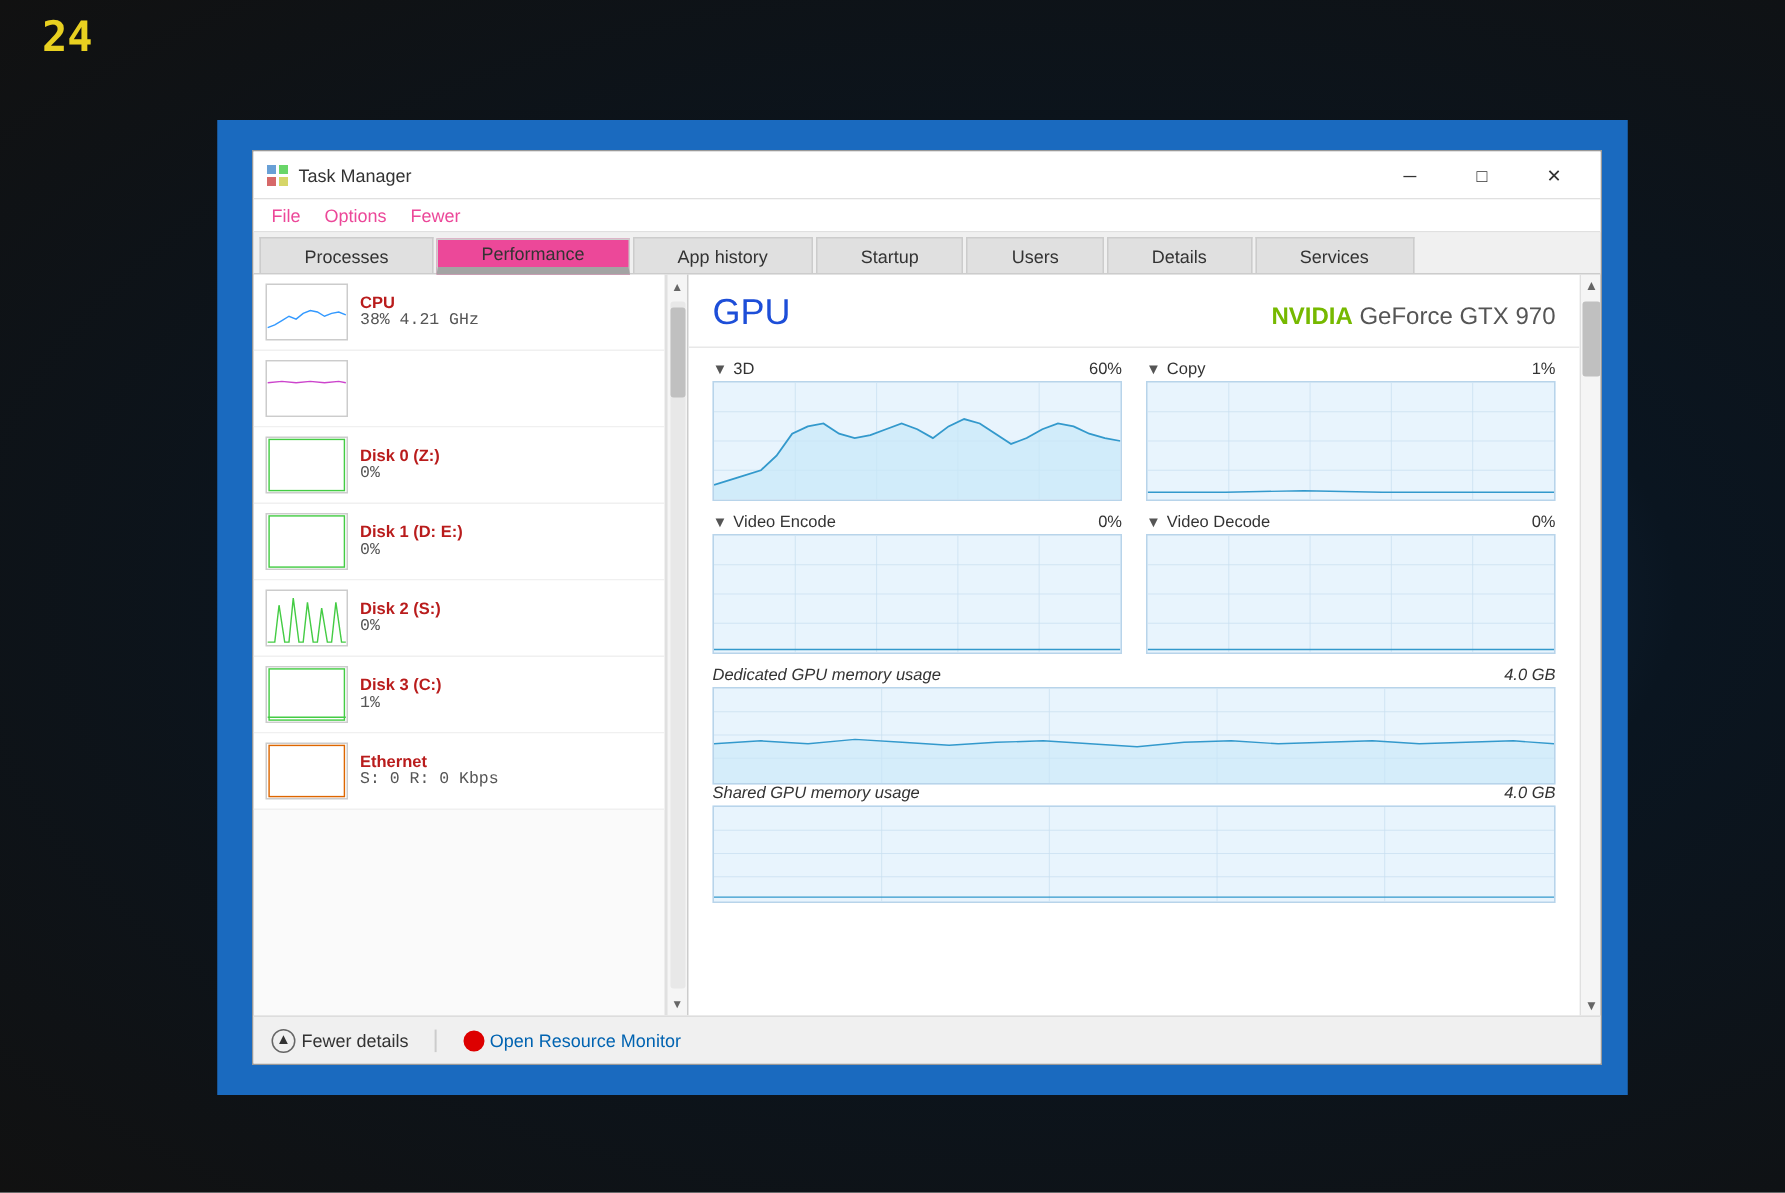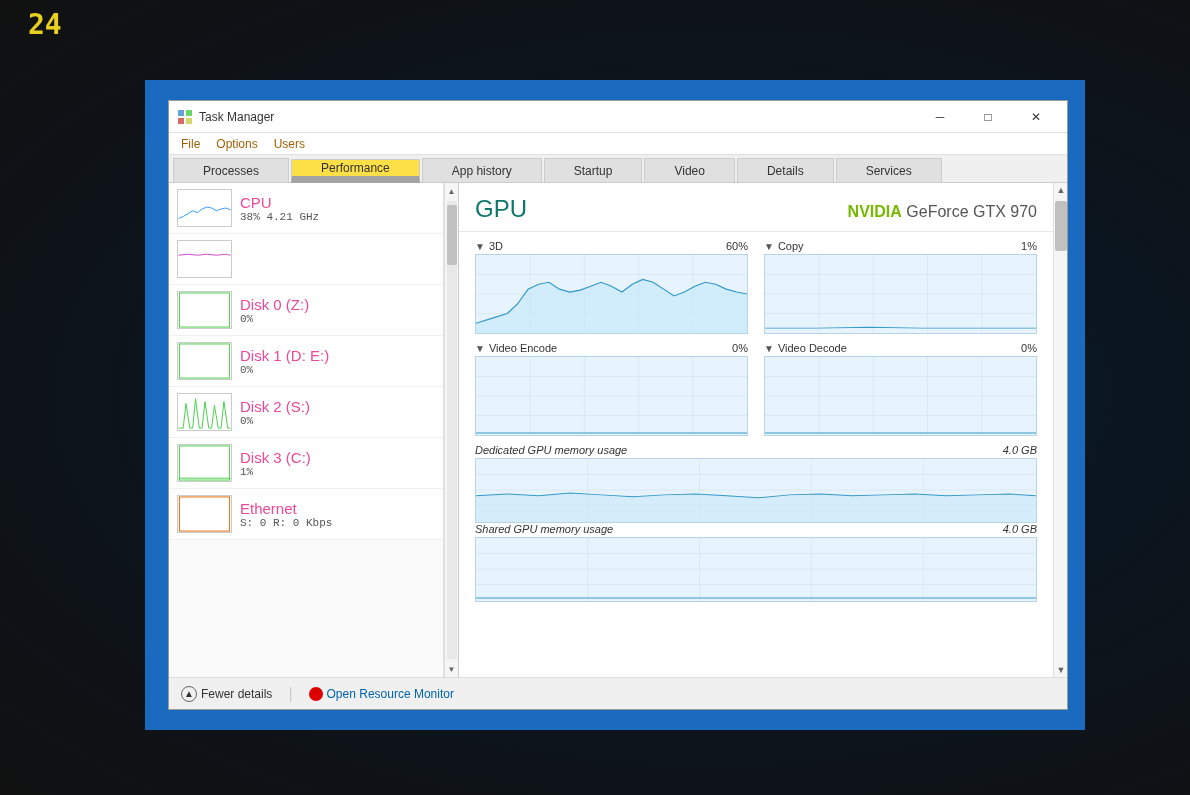--- a/index.html
+++ b/index.html
@@ -103,7 +103,7 @@
     }
     .menu-item {
       font-size: 12px;
-      color: #a16207;
+      color: #ec4899;
       padding: 2px 8px;
       cursor: pointer;
     }

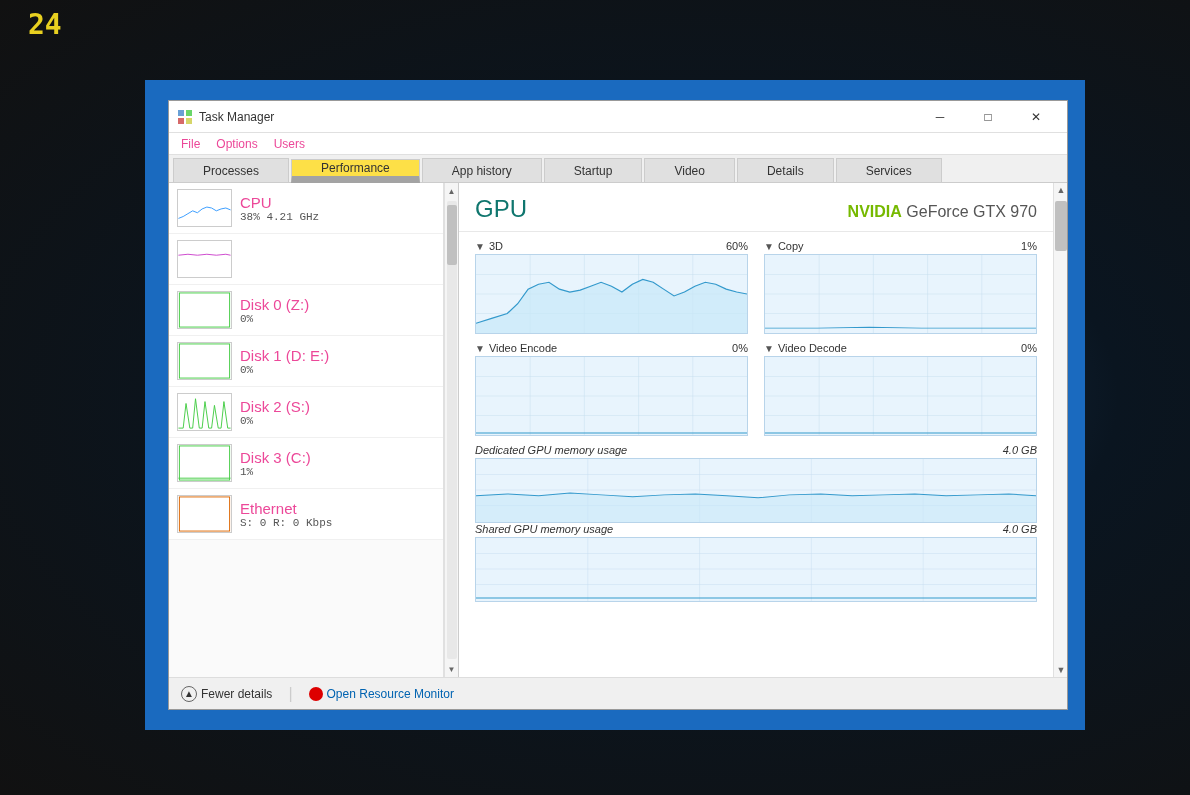--- a/index.html
+++ b/index.html
@@ -430,7 +430,7 @@
   <div class="menu-bar">
     <span class="menu-item">File</span>
     <span class="menu-item">Options</span>
-    <span class="menu-item">Users</span>
+    <span class="menu-item">Fewer</span>
   </div>
 
   <div class="tab-bar">

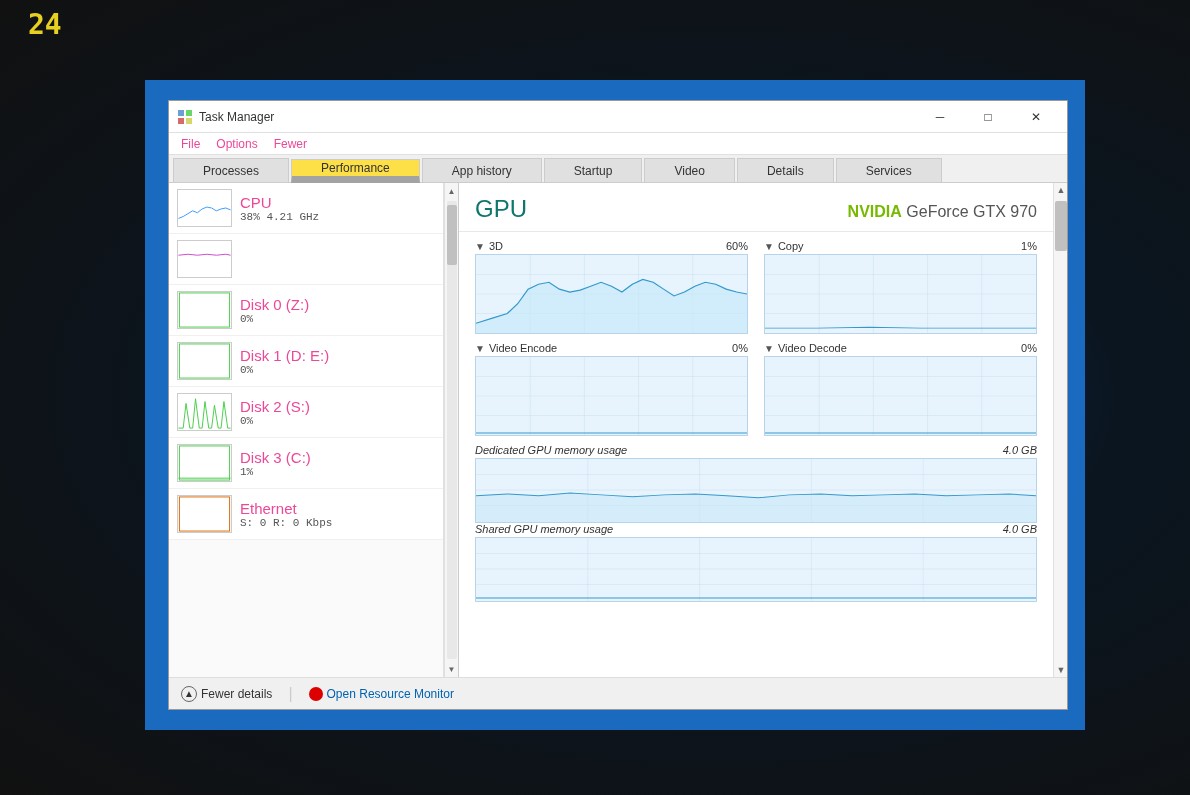--- a/index.html
+++ b/index.html
@@ -132,8 +132,8 @@
       align-items: center;
     }
     .tab.active {
-      background: #fde047;
-      border-bottom: 7px solid #a3a3a3;
+      background: #ec4899;
+      border-bottom: 5px solid #a3a3a3;
       margin-bottom: -1px;
       z-index: 1;
     }

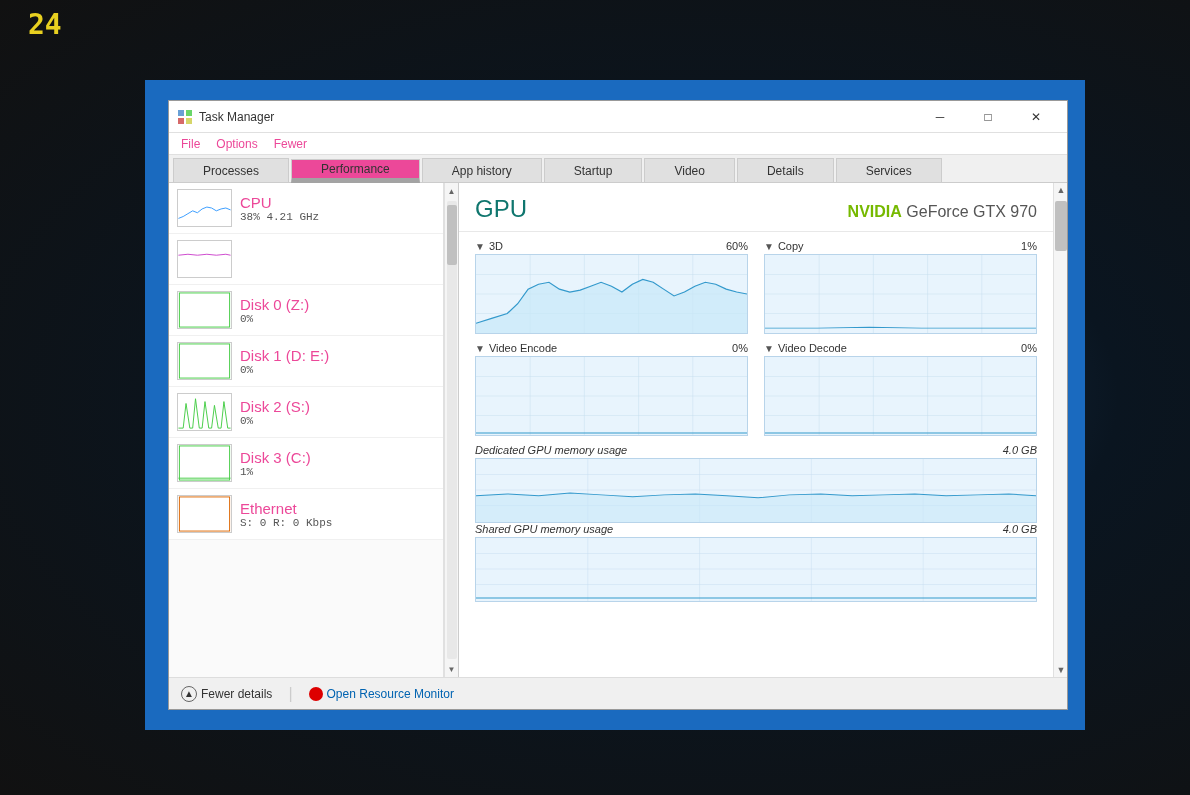--- a/index.html
+++ b/index.html
@@ -438,7 +438,7 @@
     <div class="tab active">Performance</div>
     <div class="tab">App history</div>
     <div class="tab">Startup</div>
-    <div class="tab">Video</div>
+    <div class="tab">Users</div>
     <div class="tab">Details</div>
     <div class="tab">Services</div>
   </div>

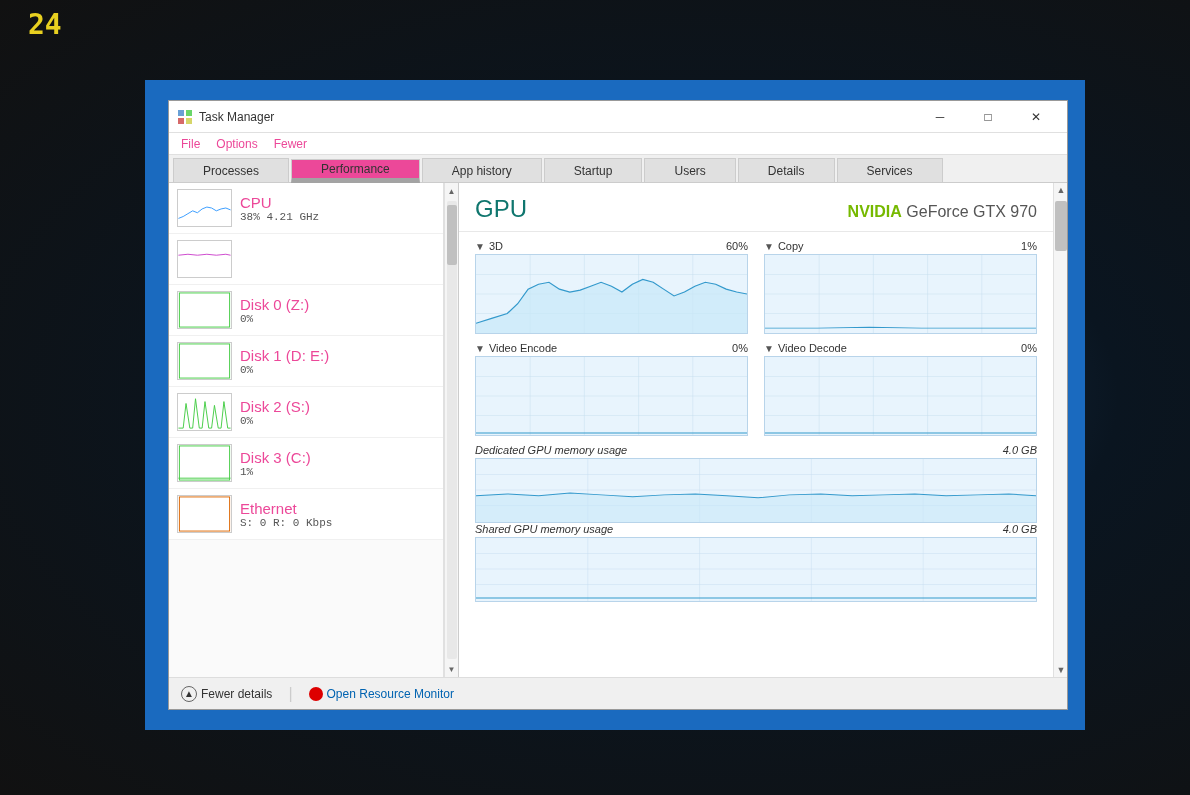--- a/index.html
+++ b/index.html
@@ -180,9 +180,9 @@
       flex: 1;
     }
     .sidebar-item-title {
-      font-size: 15px;
-      font-weight: 400;
-      color: #ec4899;
+      font-size: 11px;
+      font-weight: 700;
+      color: #b91c1c;
     }
     .sidebar-item-sub {
       font-size: 11px;

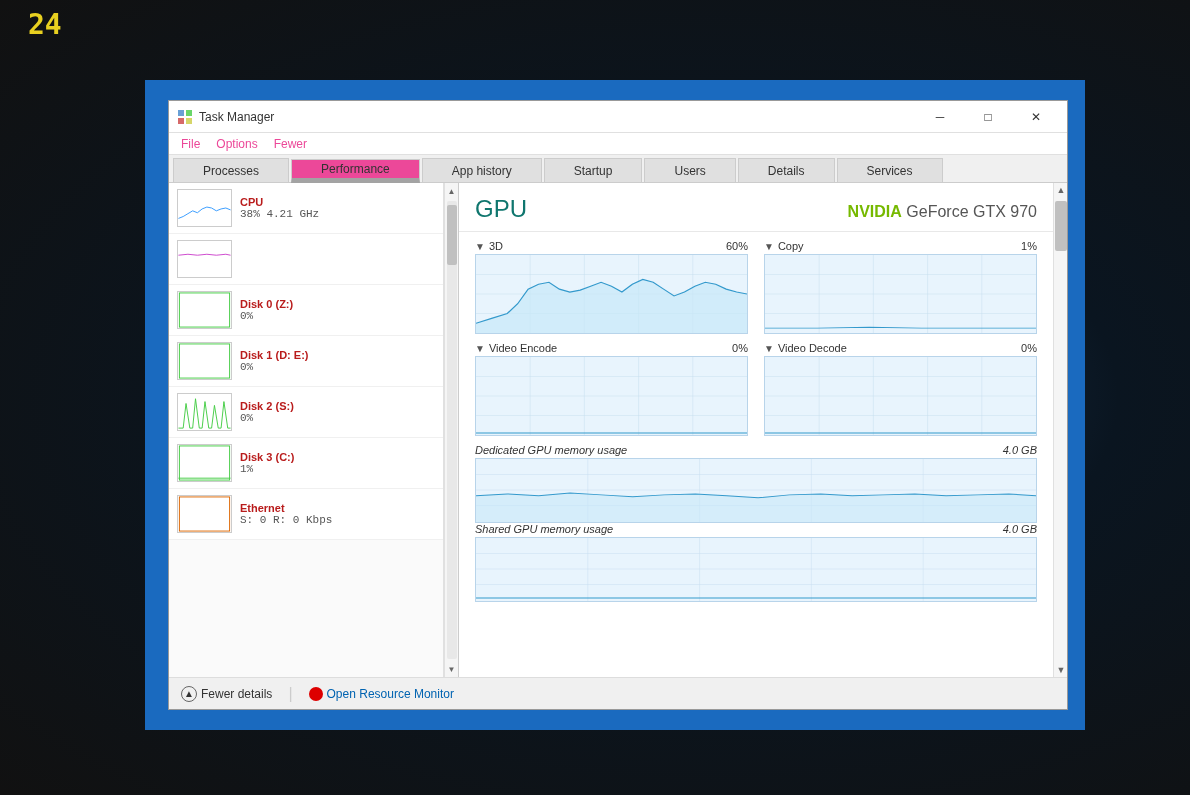--- a/index.html
+++ b/index.html
@@ -243,7 +243,7 @@
     .gpu-title {
       font-size: 24px;
       font-weight: 300;
-      color: #0f766e;
+      color: #1d4ed8;
       flex: 1;
     }
     .gpu-subtitle {

